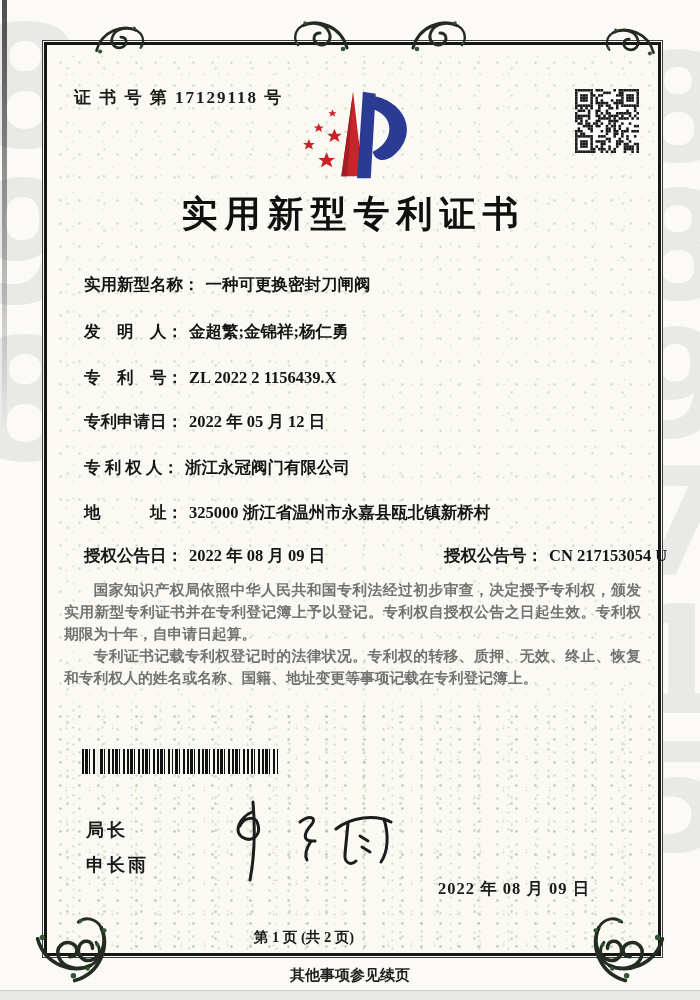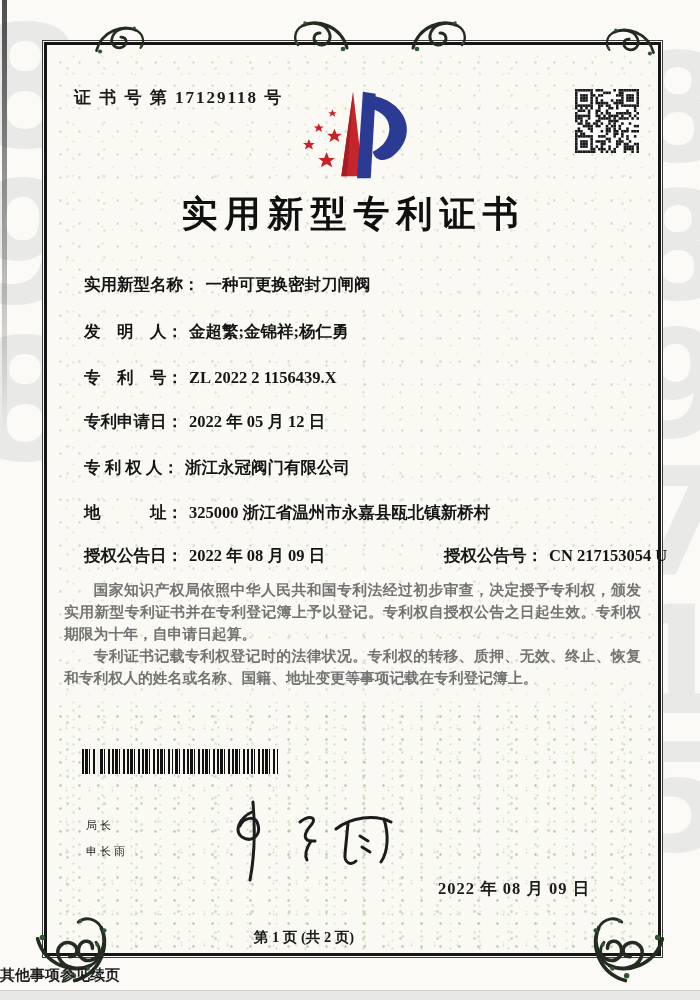--- a/index.html
+++ b/index.html
@@ -48,7 +48,7 @@
      repeating-linear-gradient(90deg,rgba(250,250,248,0) 0 15px,rgba(250,249,243,.95) 15px 17px,rgba(250,250,248,0) 17px 38px),
      repeating-linear-gradient(90deg,#101010 0 2px,#f6f5f0 2px 3px,#101010 3px 6px,#f6f5f0 6px 7px,#101010 7px 8px,#f6f5f0 8px 11px,#101010 11px 13px,#f6f5f0 13px 15px);}
   
-  .signer{position:absolute;left:86px;top:818px;font-size:11px;font-weight:normal;letter-spacing:3px;}
+  .signer{position:absolute;left:86px;top:818px;font-size:18px;font-weight:bold;letter-spacing:3px;}
   .signer div{margin-bottom:11px;}
   .signature{position:absolute;left:198px;top:796px;}
   .issue-date{position:absolute;left:438px;top:878px;font-size:16.5px;font-weight:bold;letter-spacing:1px;}

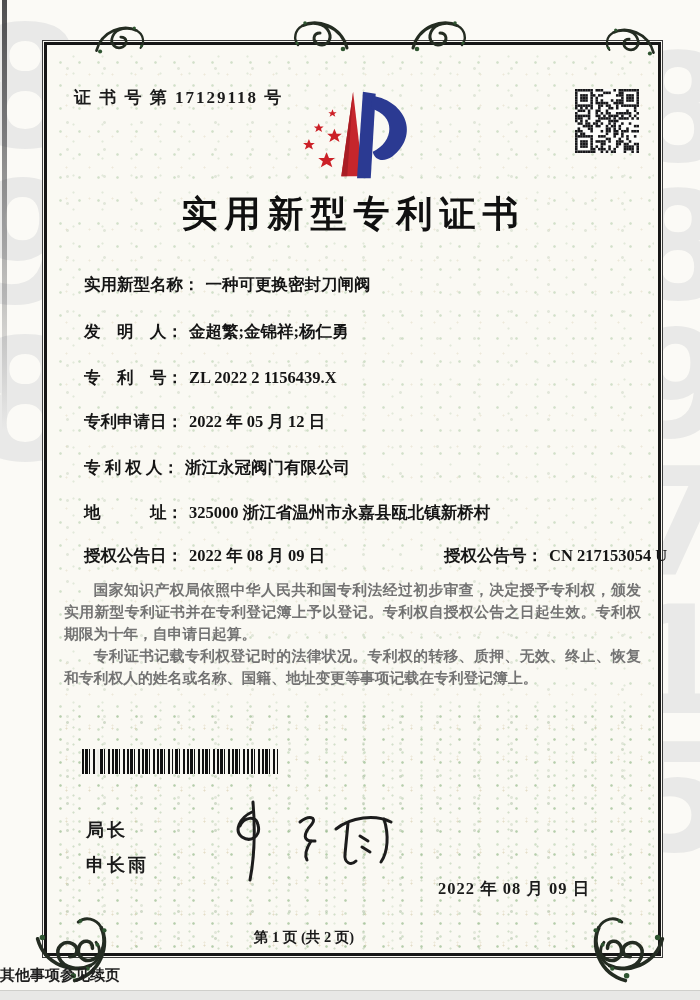--- a/index.html
+++ b/index.html
@@ -53,7 +53,7 @@
   .signature{position:absolute;left:198px;top:796px;}
   .issue-date{position:absolute;left:438px;top:878px;font-size:16.5px;font-weight:bold;letter-spacing:1px;}
   .page-indicator{position:absolute;left:0;top:928px;width:608px;text-align:center;font-size:14.5px;font-weight:bold;}
-  .footer-note{position:absolute;left:0;top:966px;width:700px;text-align:left;font-size:15px;font-weight:bold;color:#1f1f1f;}
+  .footer-note{position:absolute;left:0;top:966px;width:700px;text-align:center;font-size:15px;font-weight:bold;color:#1f1f1f;}
 </style>
 </head>
 <body>

